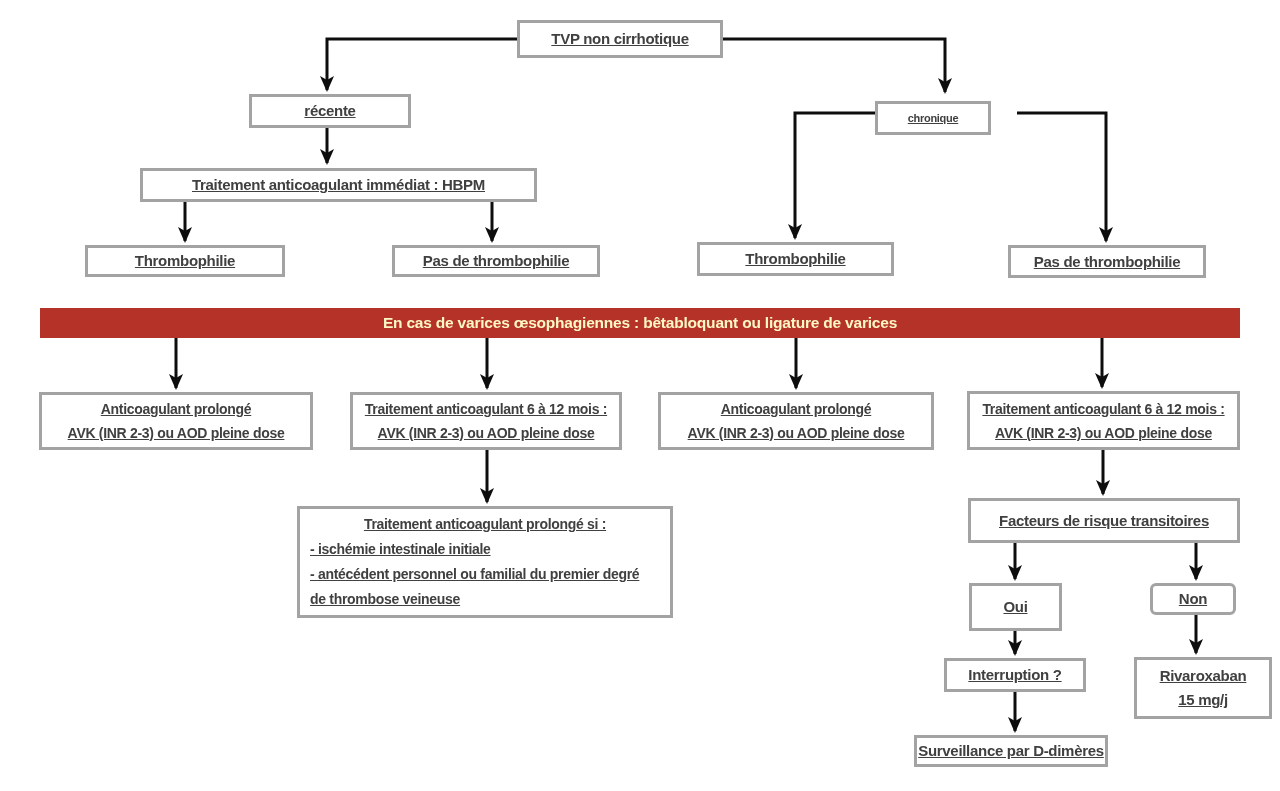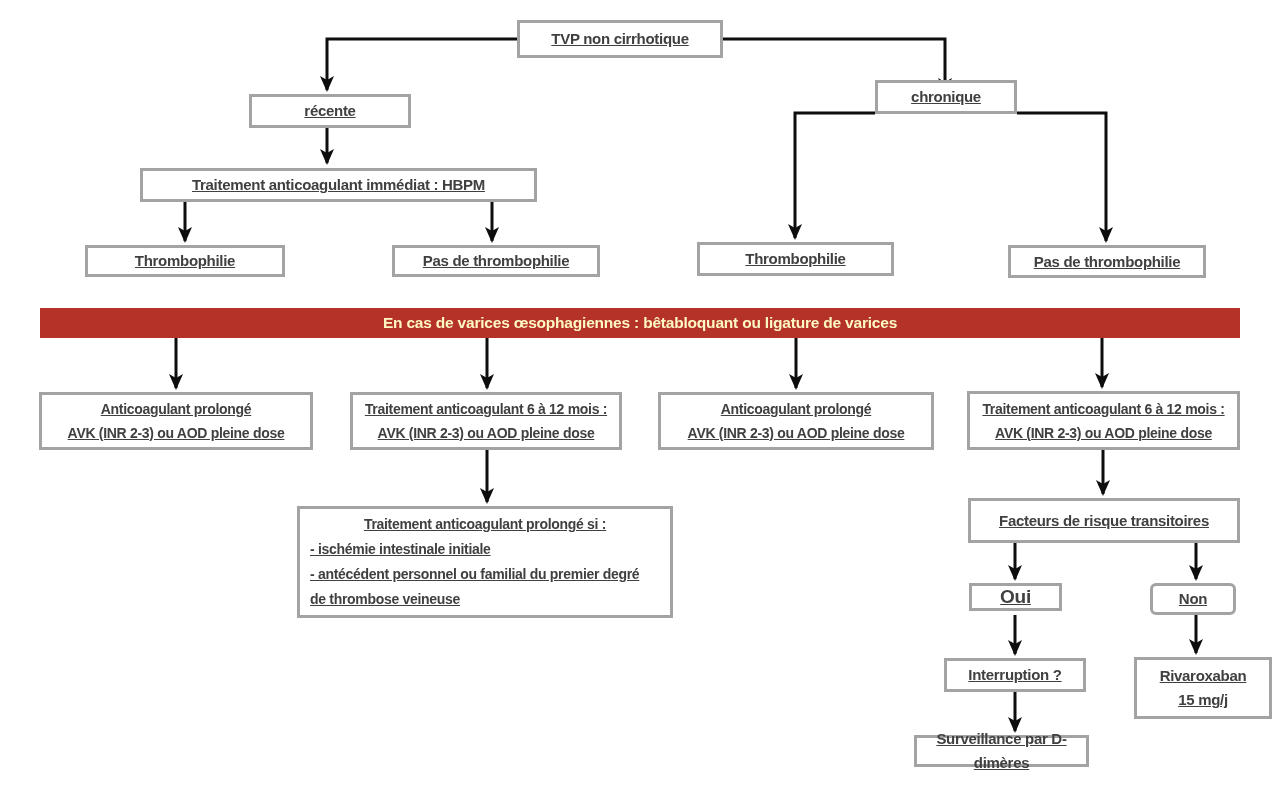--- a/index.html
+++ b/index.html
@@ -62,7 +62,7 @@
 
   <div class="node" style="left:249px;top:94px;width:162px;height:34px;font-size:15px;">récente</div>
 
-  <div class="node" style="left:875px;top:80px;width:142px;height:34px;font-size:15px;">chronique</div>
+  <div class="node" style="left:875px;top:101px;width:116px;height:34px;font-size:11px;">chronique</div>
 
   <div class="node" style="left:140px;top:168px;width:397px;height:34px;font-size:15px;">Traitement anticoagulant immédiat : HBPM</div>
 

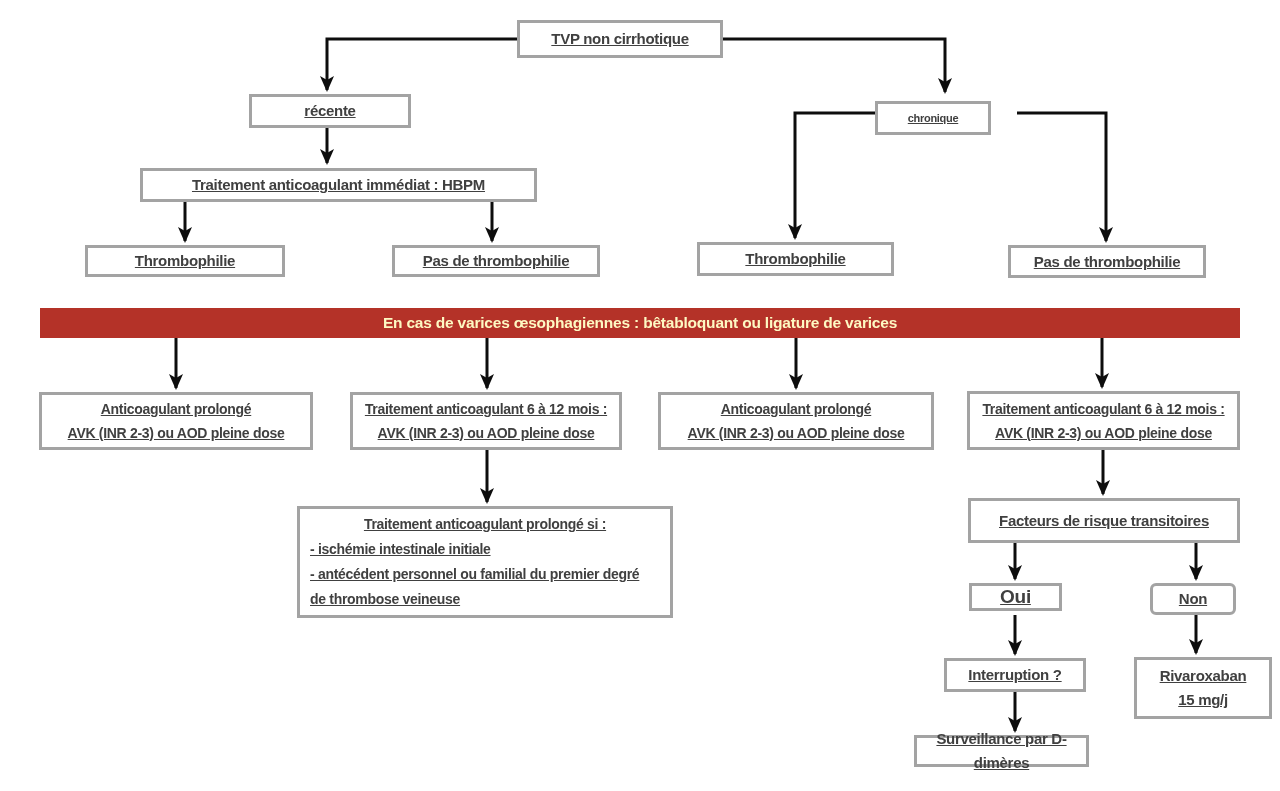--- a/index.html
+++ b/index.html
@@ -97,7 +97,7 @@
 
   <div class="node" style="left:968px;top:498px;width:272px;height:45px;font-size:15px;">Facteurs de risque transitoires</div>
 
-  <div class="node" style="left:969px;top:583px;width:93px;height:28px;font-size:19px;">Oui</div>
+  <div class="node" style="left:969px;top:583px;width:93px;height:48px;font-size:15px;">Oui</div>
 
   <div class="node" style="left:1150px;top:583px;width:86px;height:32px;font-size:15px;border-radius:6px;">Non</div>
 

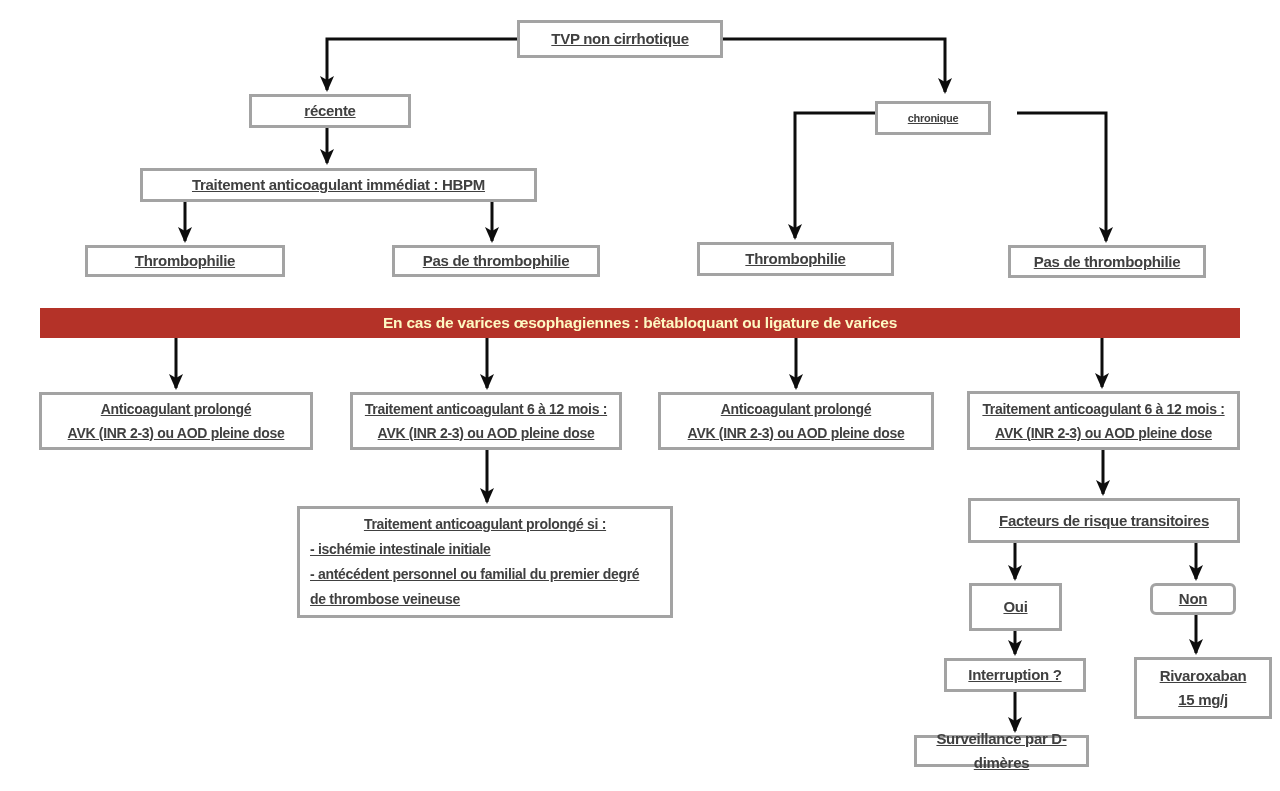--- a/index.html
+++ b/index.html
@@ -106,7 +106,7 @@
   <div class="node" style="left:1134px;top:657px;width:138px;height:62px;font-size:15px;">Rivaroxaban
 15 mg/j</div>
 
-  <div class="node" style="left:914px;top:735px;width:175px;height:32px;font-size:15px;">Surveillance par D-dimères</div>
+  <div class="node" style="left:914px;top:735px;width:194px;height:32px;font-size:15px;">Surveillance par D-dimères</div>
 
 </div>
 

